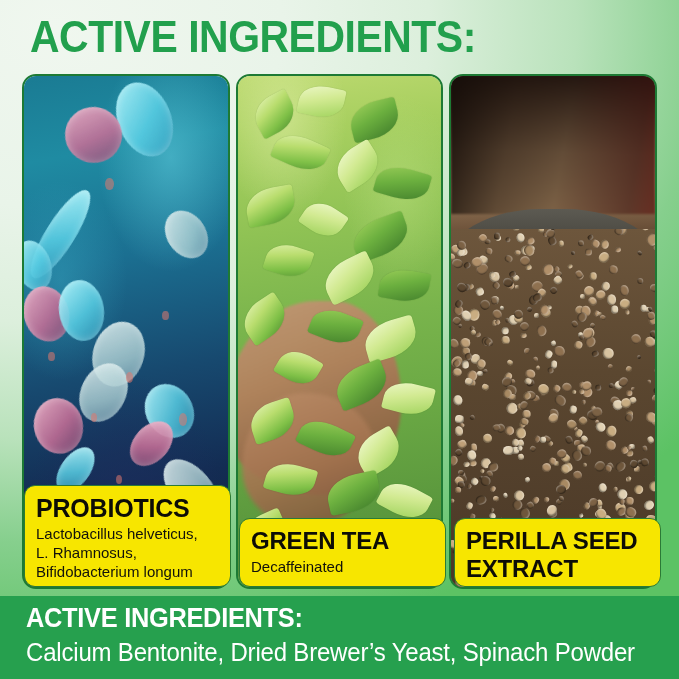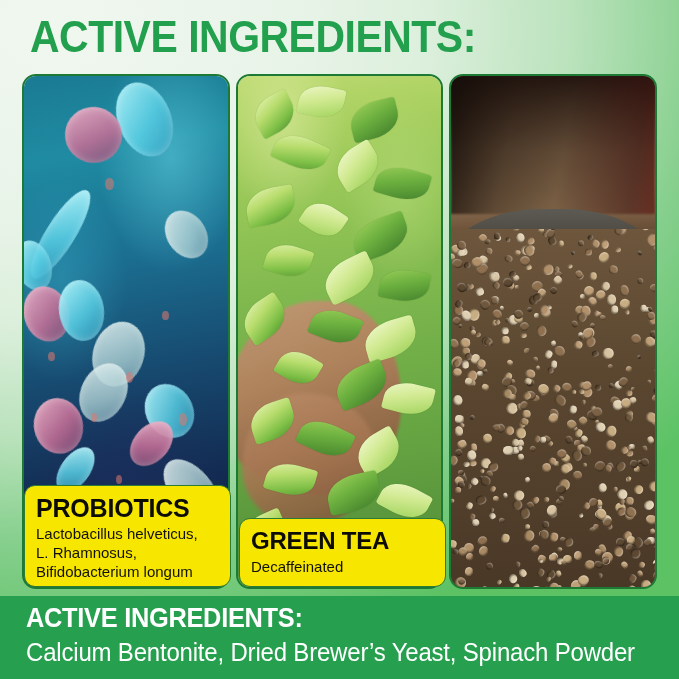--- a/index.html
+++ b/index.html
@@ -802,6 +802,10 @@
 Bifidobacterium longum</div>
     </div>
 
+    <div class="label" id="label-3">
+      <div class="label-title">PERILLA SEED
+EXTRACT</div>
+    </div>
 
   </div>
 

